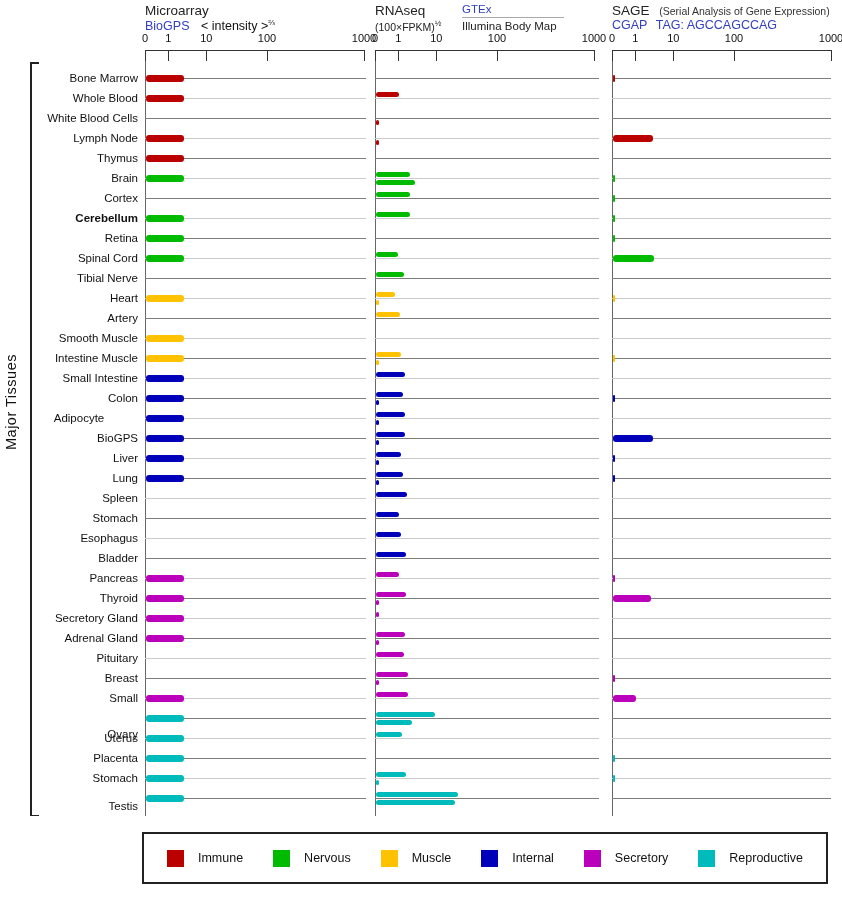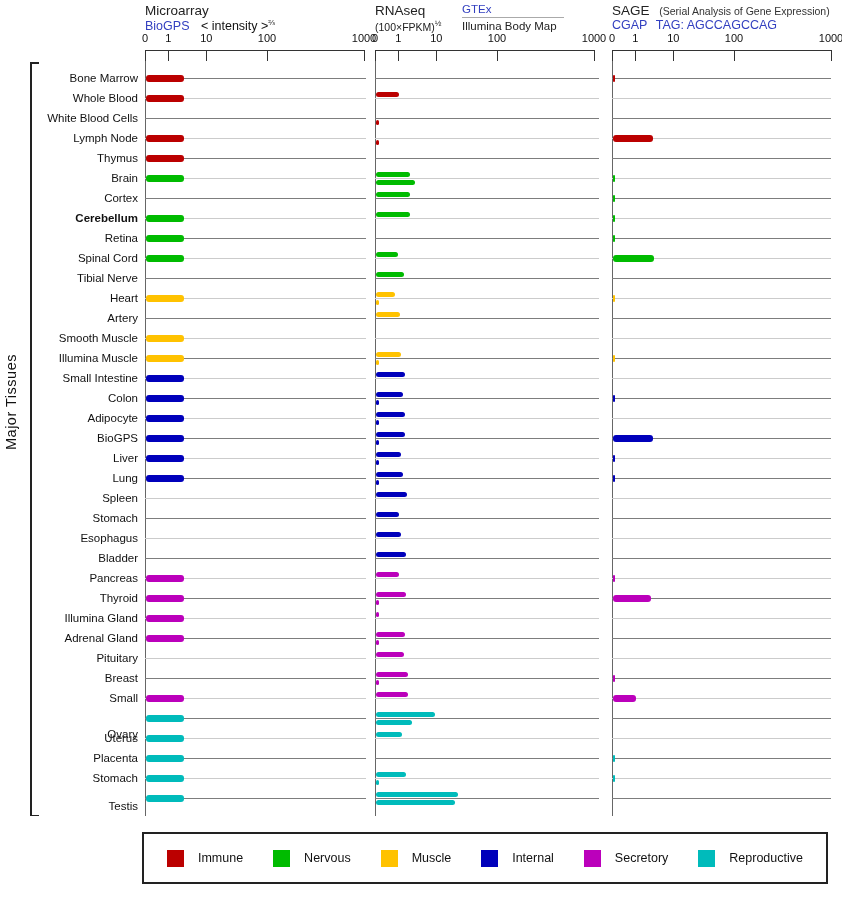--- a/index.html
+++ b/index.html
@@ -171,7 +171,7 @@
       <div class="abs gridline" style="left: 145px; top: 358px; width: 221px; background: rgb(125, 125, 125);"></div>
       <div class="abs gridline" style="left: 375px; top: 358px; width: 224px; background: rgb(125, 125, 125);"></div>
       <div class="abs gridline" style="left: 612px; top: 358px; width: 219px; background: rgb(125, 125, 125);"></div>
-      <div class="abs tissue-label" style="left: 20px; top: 351px; width: 118px; height: 14px; line-height: 14px;">Illumina Muscle</div>
+      <div class="abs tissue-label" style="left: 20px; top: 351px; width: 118px; height: 14px; line-height: 14px;">Intestine Muscle</div>
       <div class="abs gridline" style="left: 145px; top: 378px; width: 221px; background: rgb(203, 203, 203);"></div>
       <div class="abs gridline" style="left: 375px; top: 378px; width: 224px; background: rgb(203, 203, 203);"></div>
       <div class="abs gridline" style="left: 612px; top: 378px; width: 219px; background: rgb(203, 203, 203);"></div>

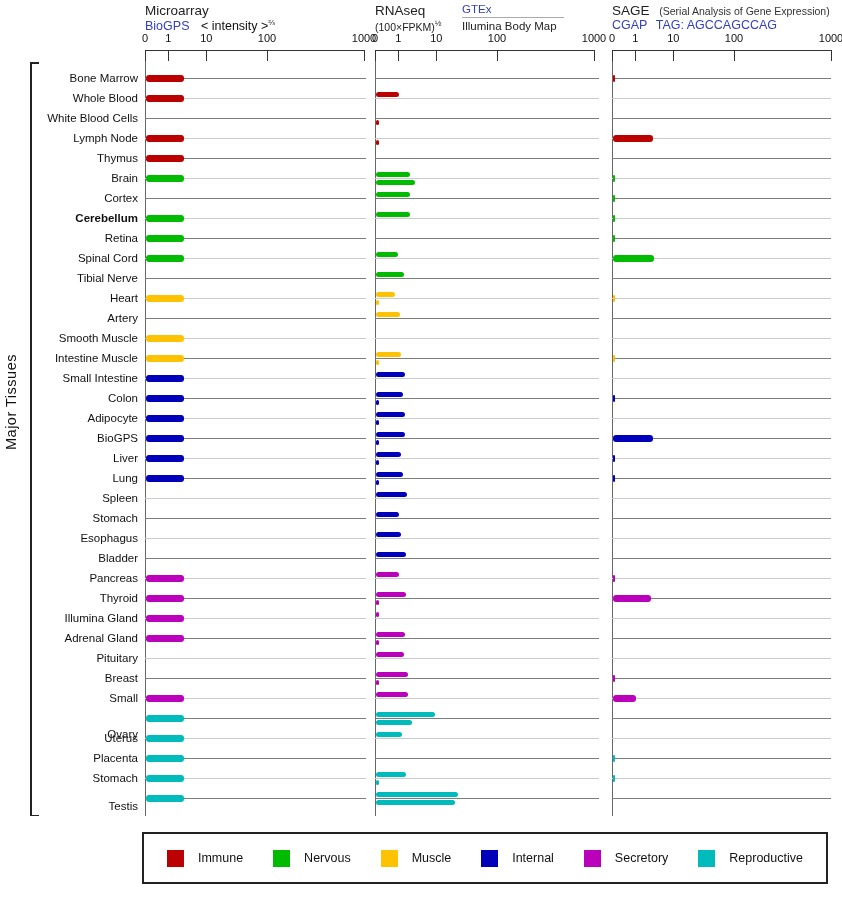--- a/index.html
+++ b/index.html
@@ -183,7 +183,7 @@
       <div class="abs gridline" style="left: 145px; top: 418px; width: 221px; background: rgb(203, 203, 203);"></div>
       <div class="abs gridline" style="left: 375px; top: 418px; width: 224px; background: rgb(203, 203, 203);"></div>
       <div class="abs gridline" style="left: 612px; top: 418px; width: 219px; background: rgb(203, 203, 203);"></div>
-      <div class="abs tissue-label" style="left: 20px; top: 411px; width: 118px; height: 14px; line-height: 14px;">Adipocyte</div>
+      <div class="abs tissue-label" style="left: 20px; top: 411px; width: 118px; height: 14px; line-height: 14px; text-align: center;">Adipocyte</div>
       <div class="abs gridline" style="left: 145px; top: 438px; width: 221px; background: rgb(125, 125, 125);"></div>
       <div class="abs gridline" style="left: 375px; top: 438px; width: 224px; background: rgb(125, 125, 125);"></div>
       <div class="abs gridline" style="left: 612px; top: 438px; width: 219px; background: rgb(125, 125, 125);"></div>

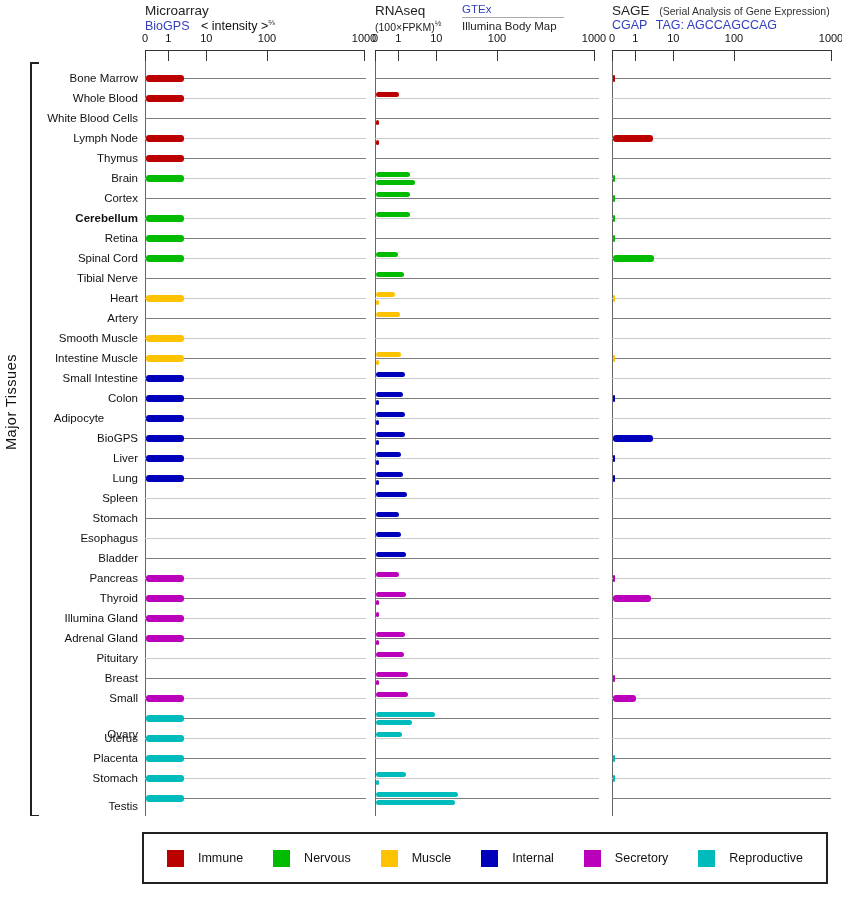--- a/index.html
+++ b/index.html
@@ -223,7 +223,7 @@
       <div class="abs gridline" style="left: 145px; top: 618px; width: 221px; background: rgb(203, 203, 203);"></div>
       <div class="abs gridline" style="left: 375px; top: 618px; width: 224px; background: rgb(203, 203, 203);"></div>
       <div class="abs gridline" style="left: 612px; top: 618px; width: 219px; background: rgb(203, 203, 203);"></div>
-      <div class="abs tissue-label" style="left: 20px; top: 611px; width: 118px; height: 14px; line-height: 14px;">Illumina Gland</div>
+      <div class="abs tissue-label" style="left: 20px; top: 611px; width: 118px; height: 14px; line-height: 14px;">Secretory Gland</div>
       <div class="abs gridline" style="left: 145px; top: 638px; width: 221px; background: rgb(125, 125, 125);"></div>
       <div class="abs gridline" style="left: 375px; top: 638px; width: 224px; background: rgb(125, 125, 125);"></div>
       <div class="abs gridline" style="left: 612px; top: 638px; width: 219px; background: rgb(125, 125, 125);"></div>

